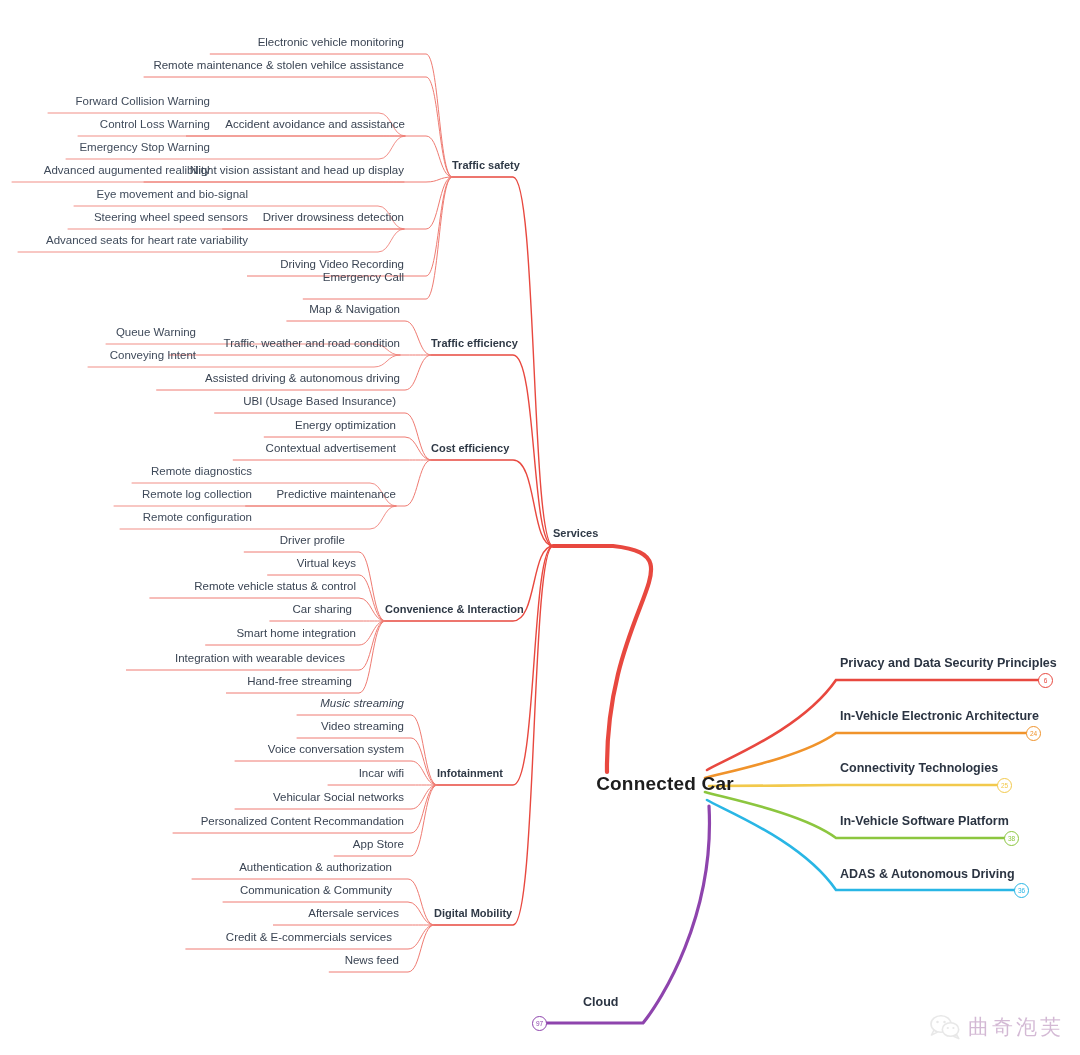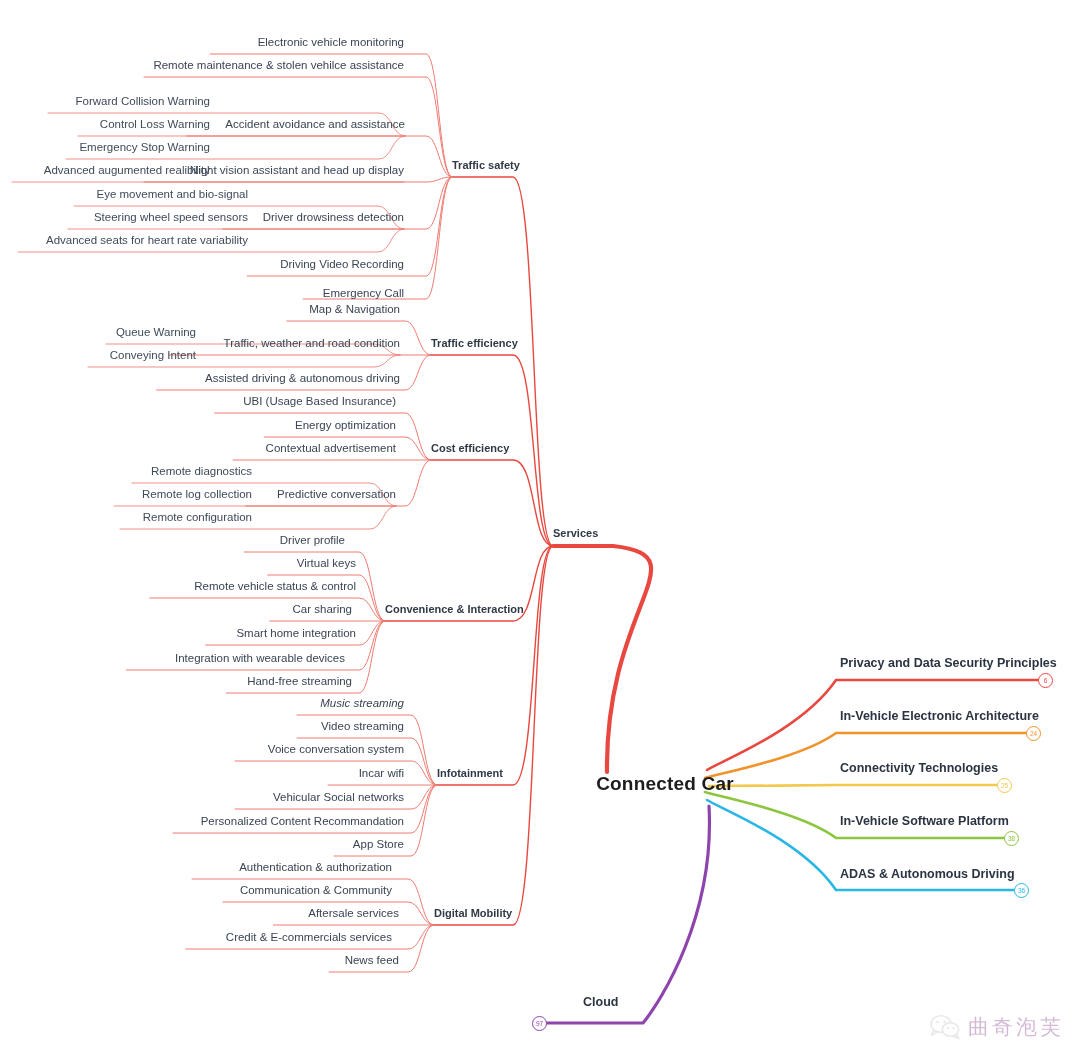--- a/index.html
+++ b/index.html
@@ -126,7 +126,7 @@
     <div class="lbl leaf ra" style="left: 248px; top: 212px;">Steering wheel speed sensors</div>
     <div class="lbl leaf ra" style="left: 248px; top: 235px;">Advanced seats for heart rate variability</div>
     <div class="lbl l2 ra" style="left: 404px; top: 259px;">Driving Video Recording</div>
-    <div class="lbl l2 ra" style="left: 404px; top: 288px; padding-left: 12px;">Emergency Call</div>
+    <div class="lbl l2 ra" style="left: 404px; top: 272px; padding-left: 12px;">Emergency Call</div>
     <div class="lbl l1" style="left: 431px; top: 338px;">Traffic efficiency</div>
     <div class="lbl l2 ra" style="left: 400px; top: 304px;">Map &amp; Navigation</div>
     <div class="lbl l2 ra" style="left: 400px; top: 338px;">Traffic, weather and road condition</div>

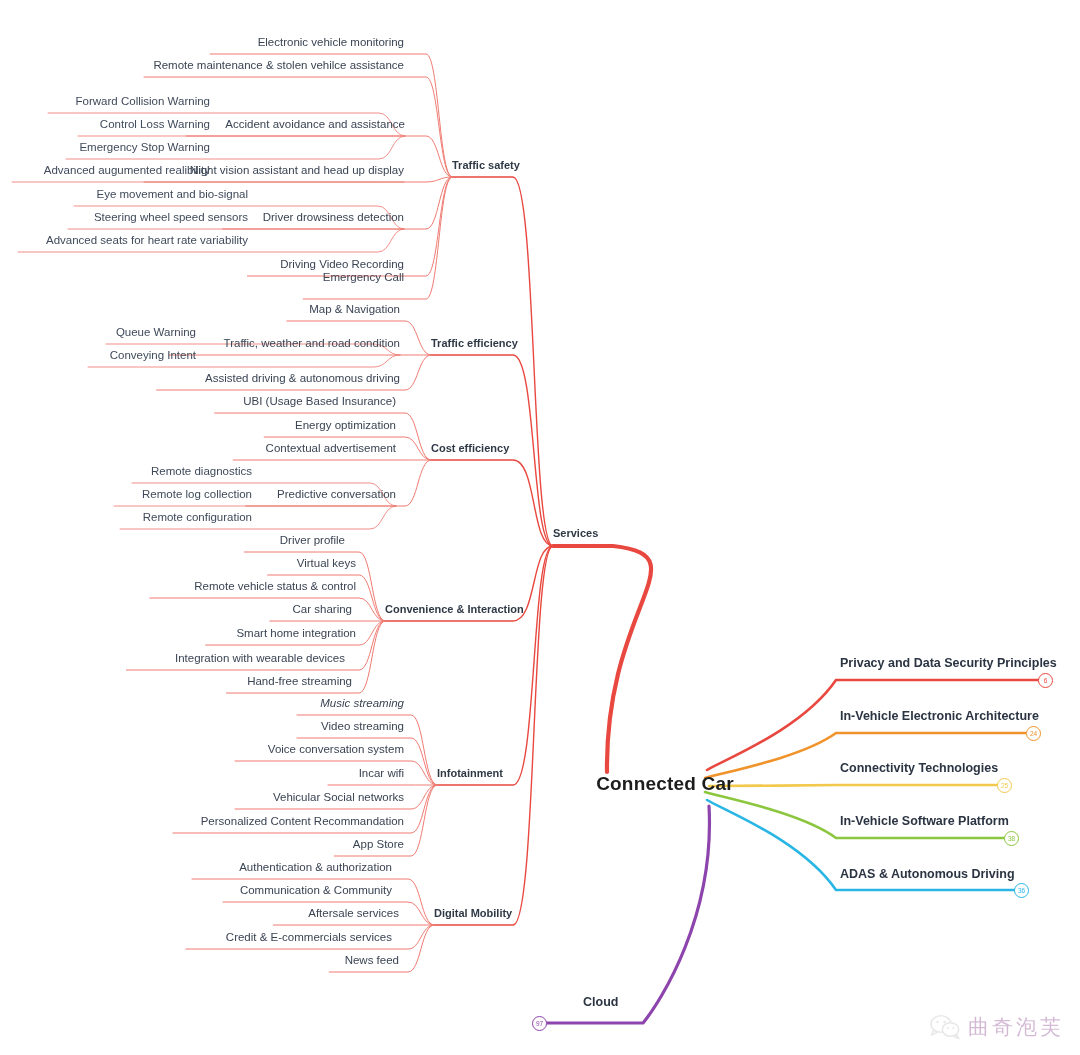--- a/index.html
+++ b/index.html
@@ -137,7 +137,7 @@
     <div class="lbl l2 ra" style="left: 396px; top: 396px;">UBI (Usage Based Insurance)</div>
     <div class="lbl l2 ra" style="left: 396px; top: 420px;">Energy optimization</div>
     <div class="lbl l2 ra" style="left: 396px; top: 443px;">Contextual advertisement</div>
-    <div class="lbl l2 ra" style="left: 396px; top: 489px;">Predictive conversation</div>
+    <div class="lbl l2 ra" style="left: 396px; top: 489px;">Predictive maintenance</div>
     <div class="lbl leaf ra" style="left: 252px; top: 466px;">Remote diagnostics</div>
     <div class="lbl leaf ra" style="left: 252px; top: 489px;">Remote log collection</div>
     <div class="lbl leaf ra" style="left: 252px; top: 512px;">Remote configuration</div>

